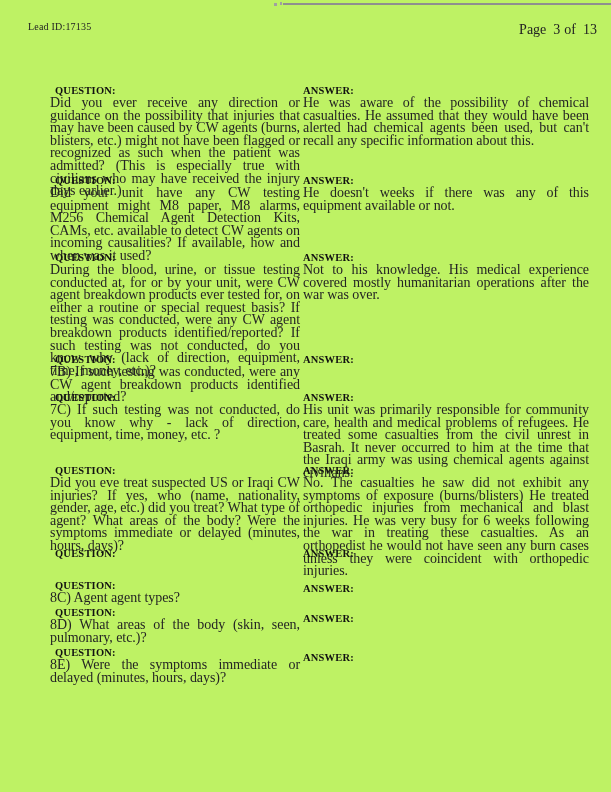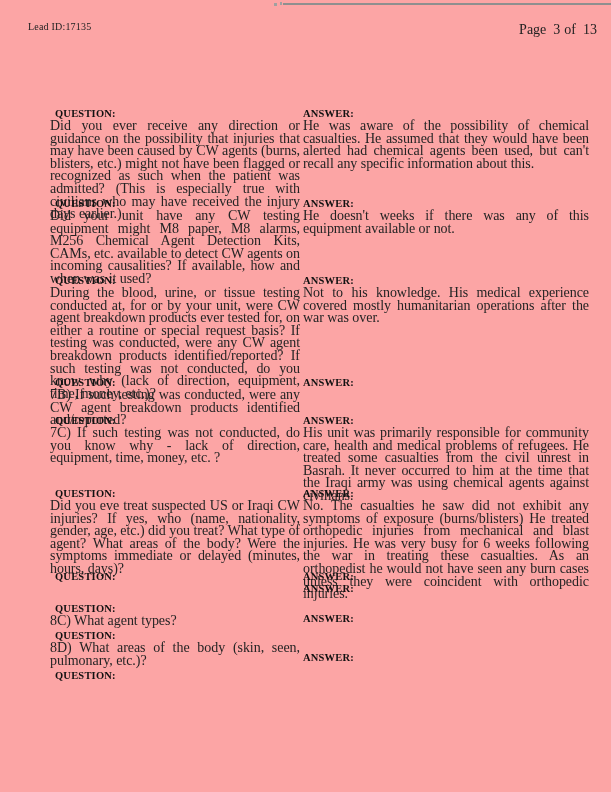--- a/index.html
+++ b/index.html
@@ -11,7 +11,7 @@
     position: relative;
     width: 611px;
     height: 792px;
-    background: #fca5a5;
+    background: #bef264;
     overflow: hidden;
     font-family: "Liberation Serif", "DejaVu Serif", serif;
     color: #1f1f1f;

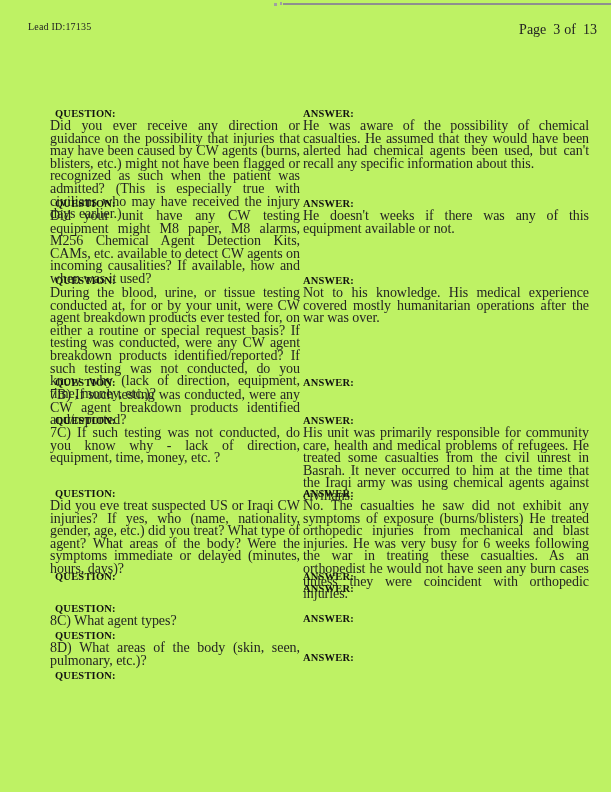--- a/index.html
+++ b/index.html
@@ -83,7 +83,6 @@
     line-height: 13px;
     color: #111;
     letter-spacing: 0.2px;
-    margin-top: 23px;
   }
   .q-col .label { margin-left: 5px; }
   .body {

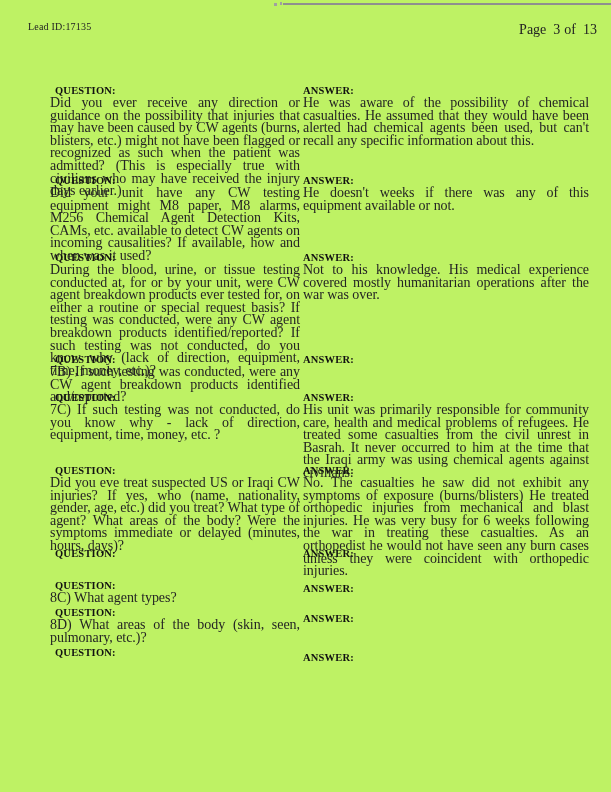--- a/index.html
+++ b/index.html
@@ -188,7 +188,7 @@
   <div class="qa-row" style="top:579px">
     <div class="q-col">
       <div class="label">QUESTION:</div>
-      <div class="body">8C) What agent types?</div>
+      <div class="body">8C) Agent agent types?</div>
     </div>
     <div class="a-col">
       <div class="label off3">ANSWER:</div>

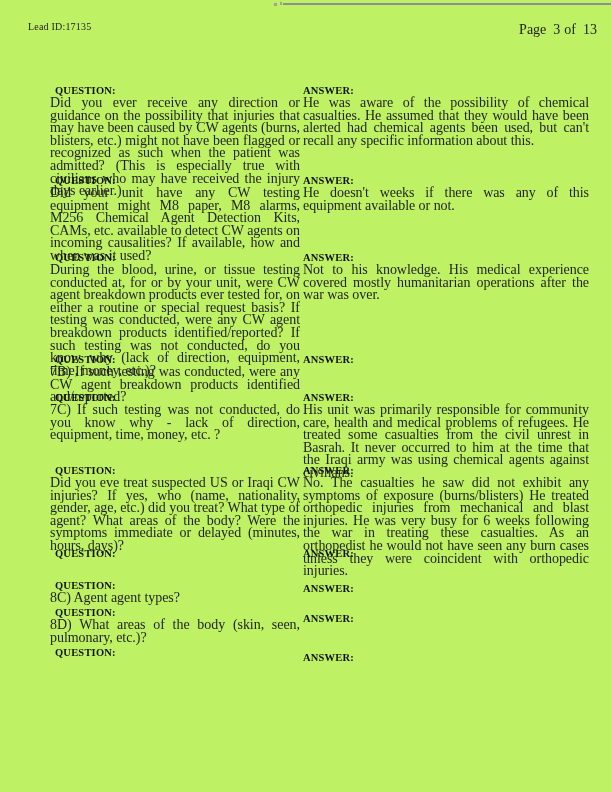--- a/index.html
+++ b/index.html
@@ -210,6 +210,7 @@
   <div class="qa-row" style="top:646px">
     <div class="q-col">
       <div class="label">QUESTION:</div>
+      <div class="body">8E) Were the symptoms immediate or delayed (minutes, hours, days)?</div>
     </div>
     <div class="a-col">
       <div class="label off5">ANSWER:</div>

